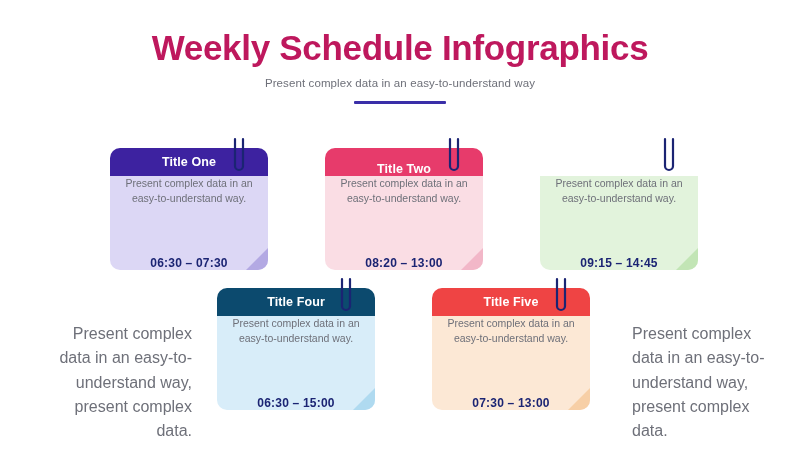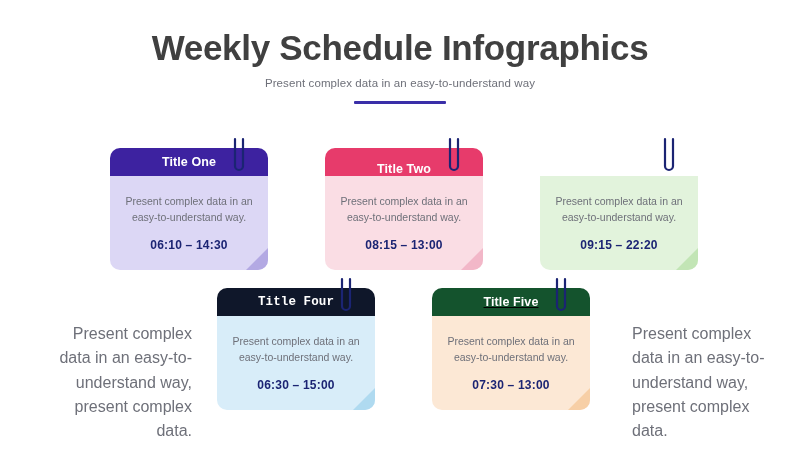--- a/index.html
+++ b/index.html
@@ -32,7 +32,7 @@
   #page-title {
     font-size: 35px;
     font-weight: bold;
-    color: #404040;
+    color: #be185d;
     letter-spacing: -0.3px;
     line-height: 1.15;
     margin: 0;

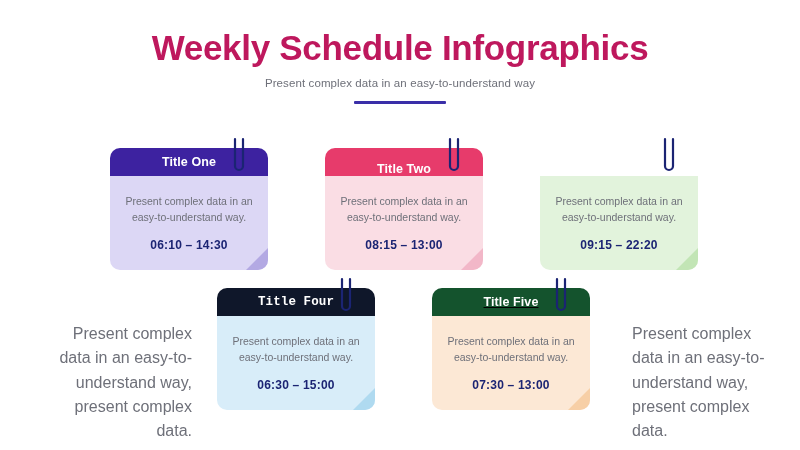--- a/index.html
+++ b/index.html
@@ -83,7 +83,7 @@
     display: flex;
     flex-direction: column;
     align-items: center;
-    justify-content: center;
+    justify-content: space-between;
     padding: 0 10px;
     box-sizing: border-box;
   }

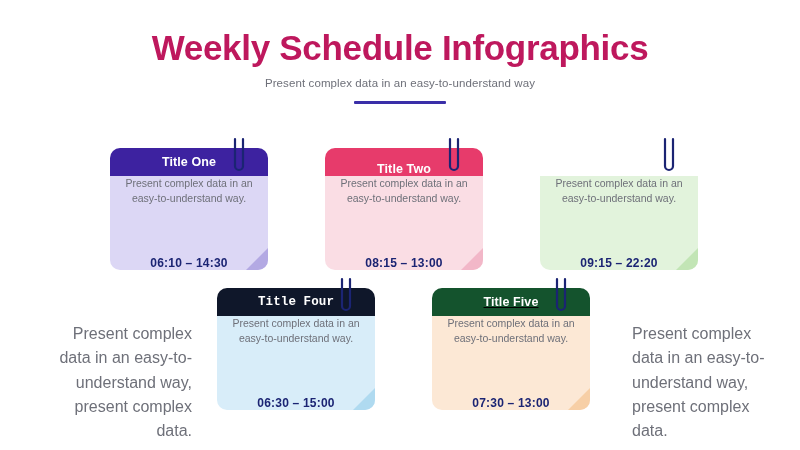--- a/index.html
+++ b/index.html
@@ -158,7 +158,7 @@
           </div>
           <div class="card-body" style="background: rgb(220, 215, 245);">
             <div class="card-desc">Present complex data in an easy-to-understand way.</div>
-            <div class="card-time">06:10 – 14:30</div>
+            <div class="card-time">06:30 – 07:30</div>
           </div>
           <div class="card-fold">
             <div class="card-fold-tri" style="border-bottom: 22px solid rgb(179, 169, 227);"></div>

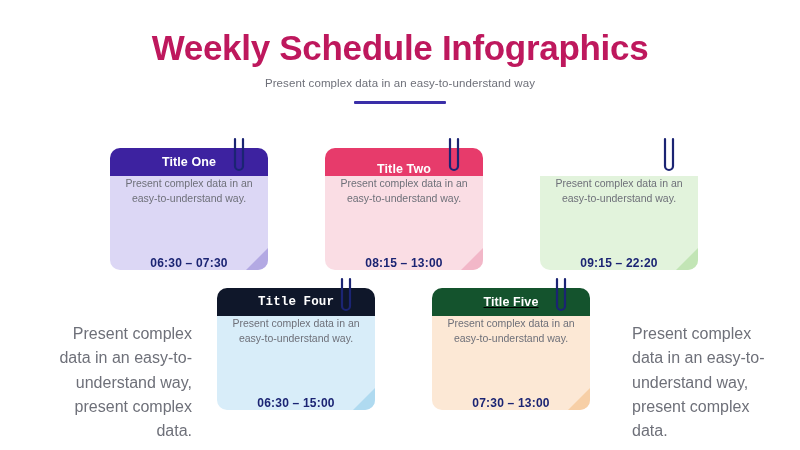--- a/index.html
+++ b/index.html
@@ -177,7 +177,7 @@
           </div>
           <div class="card-body" style="background: rgb(250, 221, 228);">
             <div class="card-desc">Present complex data in an easy-to-understand way.</div>
-            <div class="card-time">08:15 – 13:00</div>
+            <div class="card-time">08:20 – 13:00</div>
           </div>
           <div class="card-fold">
             <div class="card-fold-tri" style="border-bottom: 22px solid rgb(242, 183, 200);"></div>

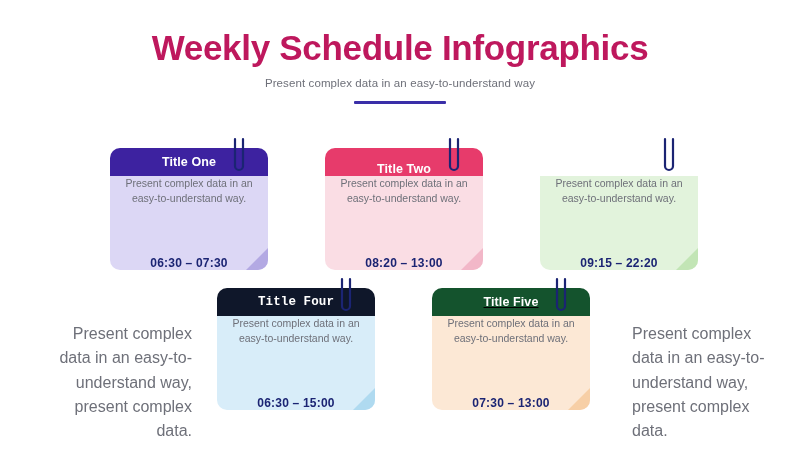--- a/index.html
+++ b/index.html
@@ -196,7 +196,7 @@
           </div>
           <div class="card-body" style="background: rgb(226, 243, 220);">
             <div class="card-desc">Present complex data in an easy-to-understand way.</div>
-            <div class="card-time">09:15 – 22:20</div>
+            <div class="card-time">09:15 – 14:45</div>
           </div>
           <div class="card-fold">
             <div class="card-fold-tri" style="border-bottom: 22px solid rgb(194, 229, 181);"></div>

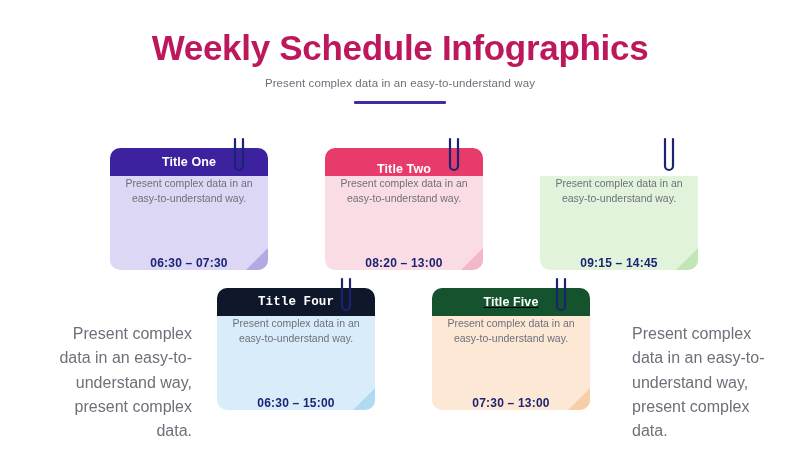--- a/index.html
+++ b/index.html
@@ -210,7 +210,7 @@
       </div>
       <div class="card" style="left: 217px; top: 288px;">
         <div class="card-shape">
-          <div class="card-head" style="background: #0f172a; font-family: Liberation Mono, monospace;">
+          <div class="card-head" style="background: #0c4a6e;">
             <div class="card-head-label">Title Four</div>
           </div>
           <div class="card-body" style="background: rgb(216, 237, 249);">

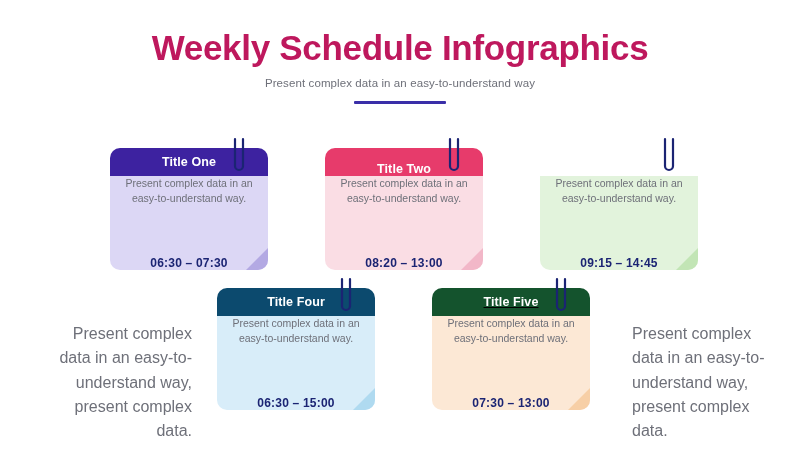--- a/index.html
+++ b/index.html
@@ -229,7 +229,7 @@
       </div>
       <div class="card" style="left: 432px; top: 288px;">
         <div class="card-shape">
-          <div class="card-head" style="background: #14532d; text-decoration: underline;">
+          <div class="card-head" style="background: #ef4444;">
             <div class="card-head-label">Title Five</div>
           </div>
           <div class="card-body" style="background: rgb(252, 232, 213);">

